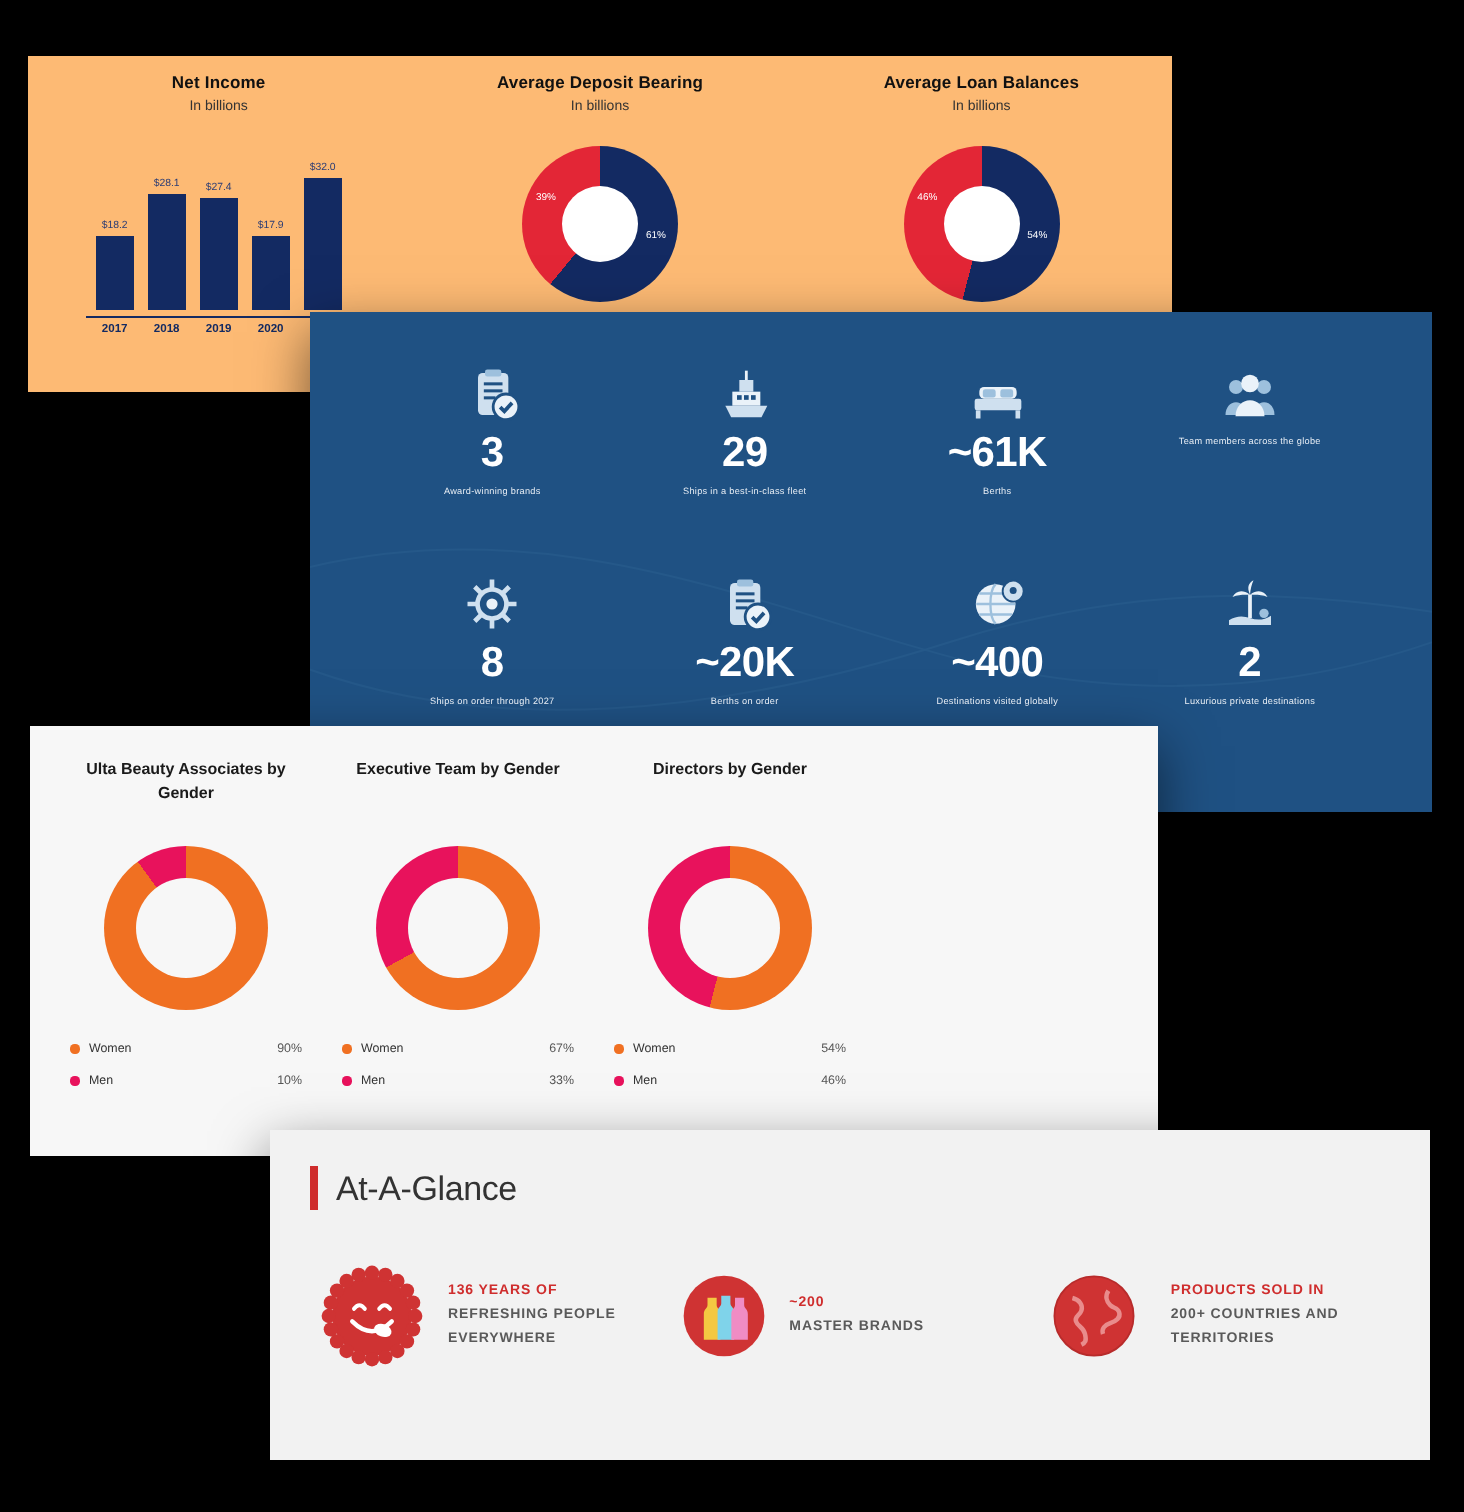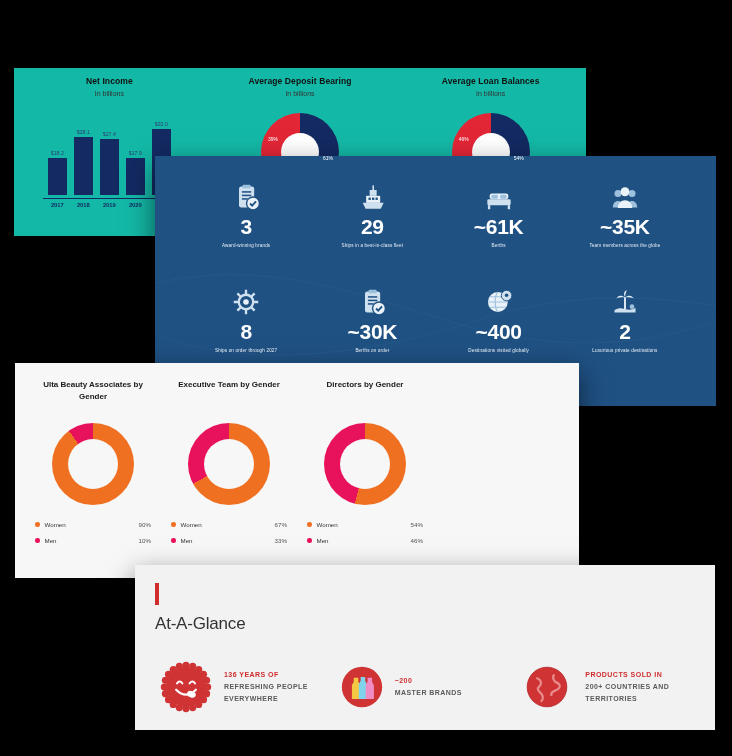--- a/index.html
+++ b/index.html
@@ -9,8 +9,8 @@
   .card{position:absolute;box-shadow:0 10px 26px rgba(0,0,0,.55);}
 
   
-  #card-financial{left:14px;top:28px;width:572px;height:168px;background:#14b8a6;
-                  display:flex;margin-top:40px;}
+  #card-financial{left:14px;top:28px;width:572px;height:168px;background:#fdba74;
+                  display:flex;}
   .fin-col{flex:1;padding:8px 6px 0;text-align:center;position:relative;}
   .fin-title{font-size:8.5px;font-weight:bold;color:#111;letter-spacing:.1px;}
   .fin-sub{font-size:7px;color:#333;margin-top:4px;}

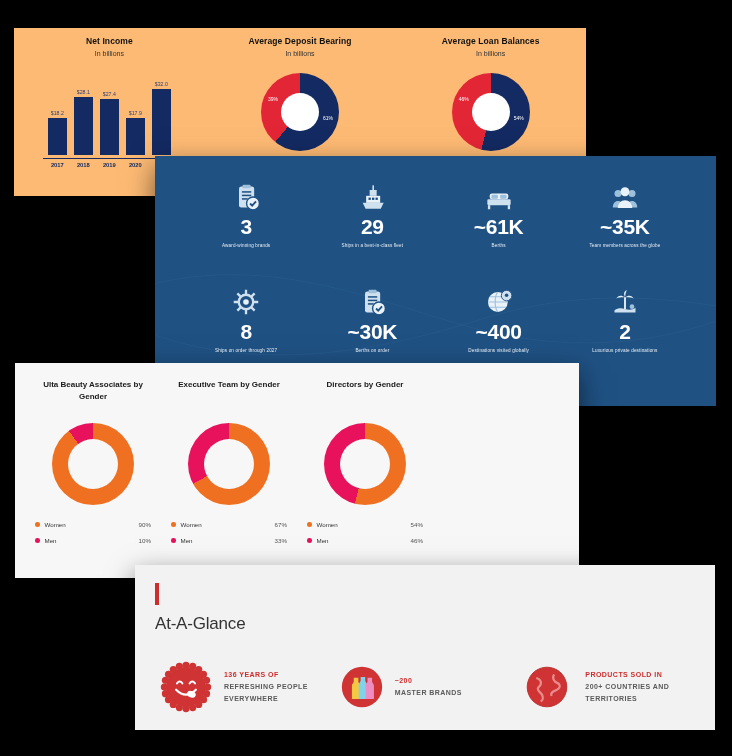--- a/index.html
+++ b/index.html
@@ -227,7 +227,6 @@
             <path d="M5.8 21.5c0-4 2.8-6.8 6.2-6.8s6.2 2.8 6.2 6.8z" fill="#eaf2f9"></path>
           </svg>
         </div>
-        <div class="num">~35K</div>
         <div class="cap">Team members across the globe</div>
       </div>
       <div class="stat">

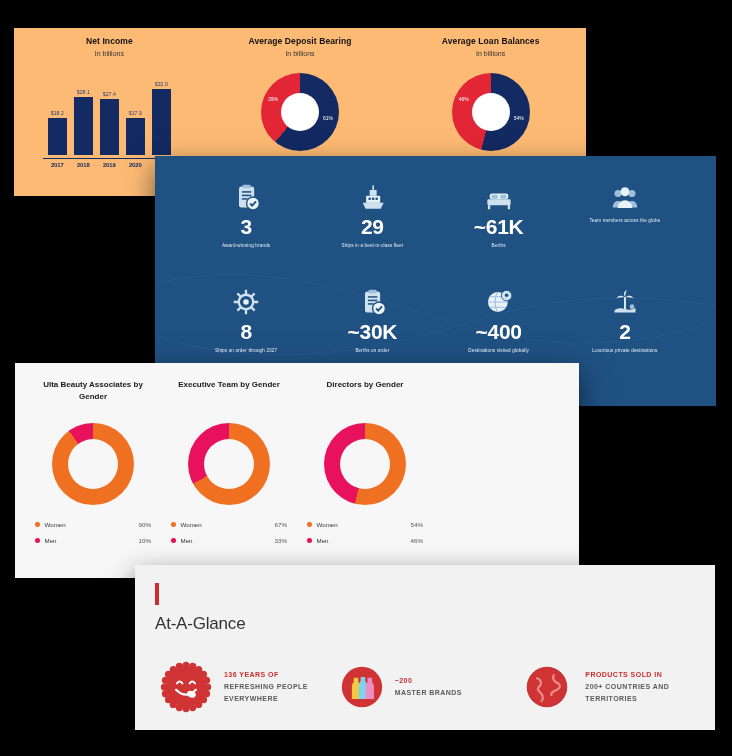--- a/index.html
+++ b/index.html
@@ -254,7 +254,7 @@
             <path d="M15.5 17.6l1.8 1.8 3.3-3.6" fill="none" stroke="#1f5183" stroke-width="1.6"></path>
           </svg>
         </div>
-        <div class="num">~30K</div>
+        <div class="num">~20K</div>
         <div class="cap">Berths on order</div>
       </div>
       <div class="stat">

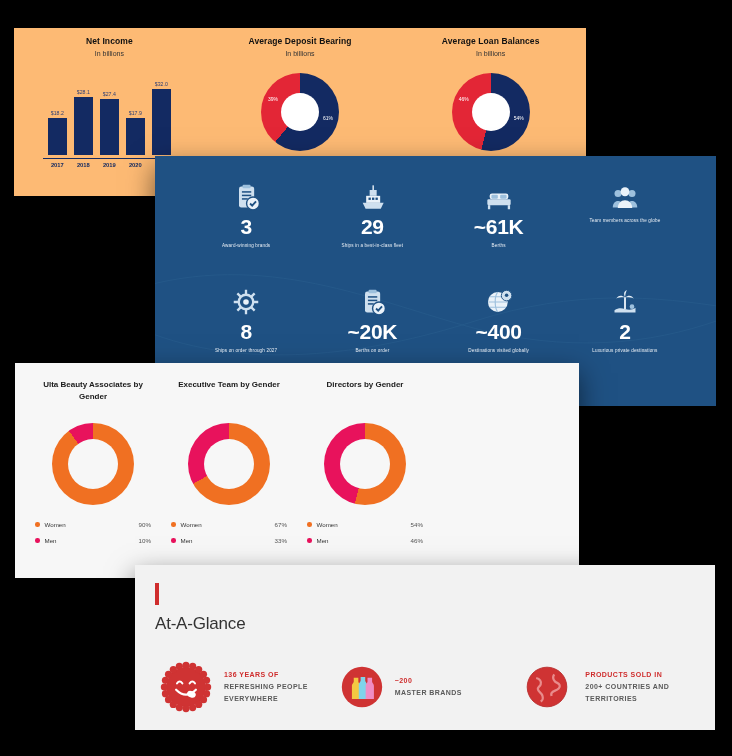--- a/index.html
+++ b/index.html
@@ -73,7 +73,7 @@
 
   
   #card-glance{left:135px;top:565px;width:580px;height:165px;background:#f2f2f2;}
-  .glance-head{display:flex;align-items:flex-start;gap:9px;padding:18px 0 0 20px;flex-direction:column;}
+  .glance-head{display:flex;align-items:flex-end;gap:9px;padding:18px 0 0 20px;}
   .accent-bar{width:4px;height:22px;background:#cf2d2d;}
   .glance-title{font-size:17px;color:#333;letter-spacing:-.2px;}
   .glance-row{display:flex;align-items:center;padding:26px 24px 0;gap:10px;}

